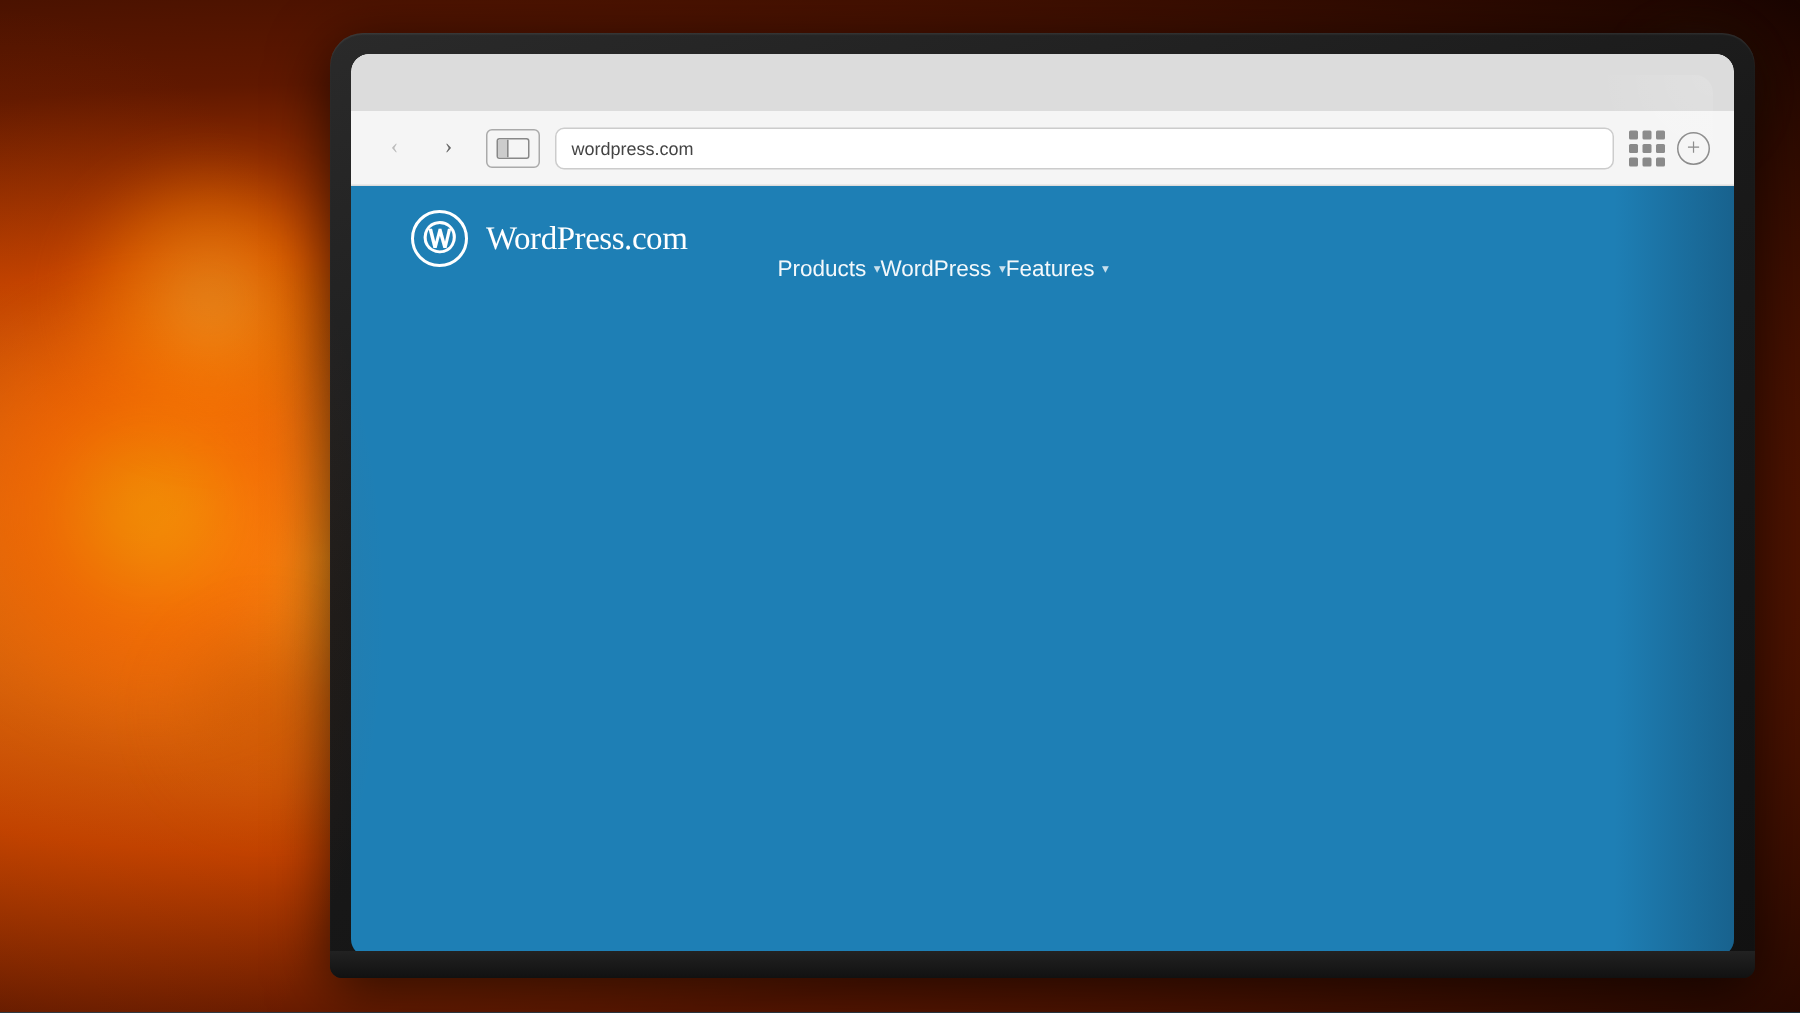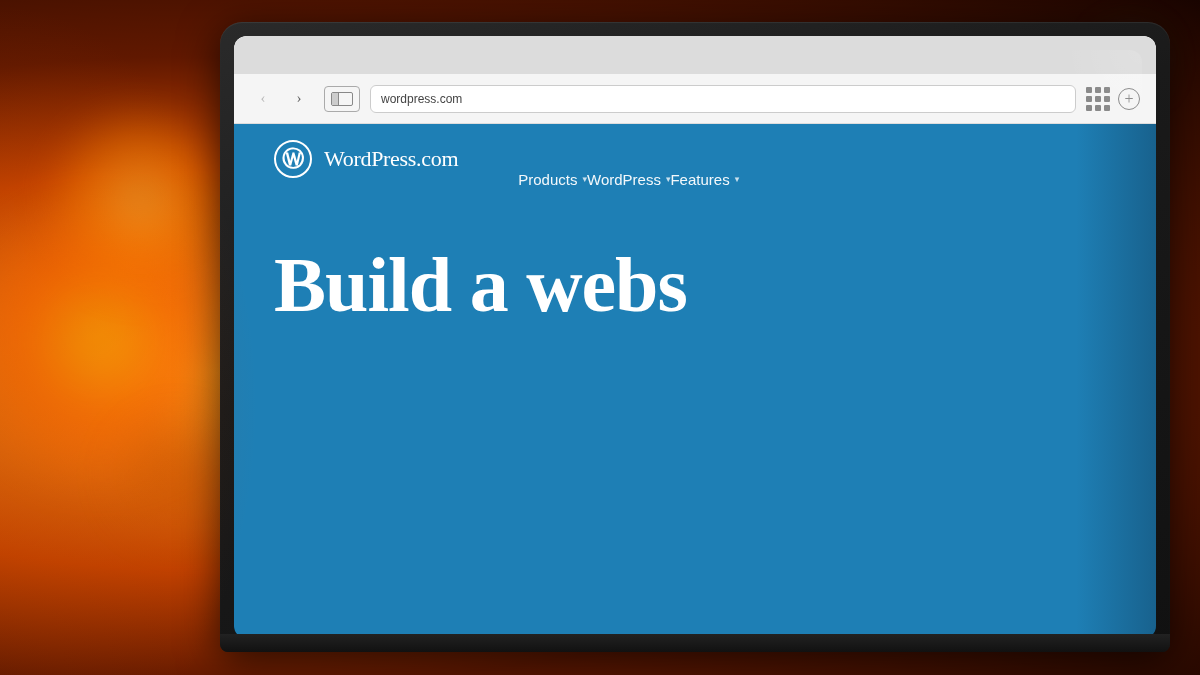--- a/index.html
+++ b/index.html
@@ -362,9 +362,6 @@
         </div>
       </nav>
 
-      <div class="wp-hero">
-        <div class="hero-title">Build a webs</div>
-      </div>
 
       <div class="right-fade"></div>
     </div>

